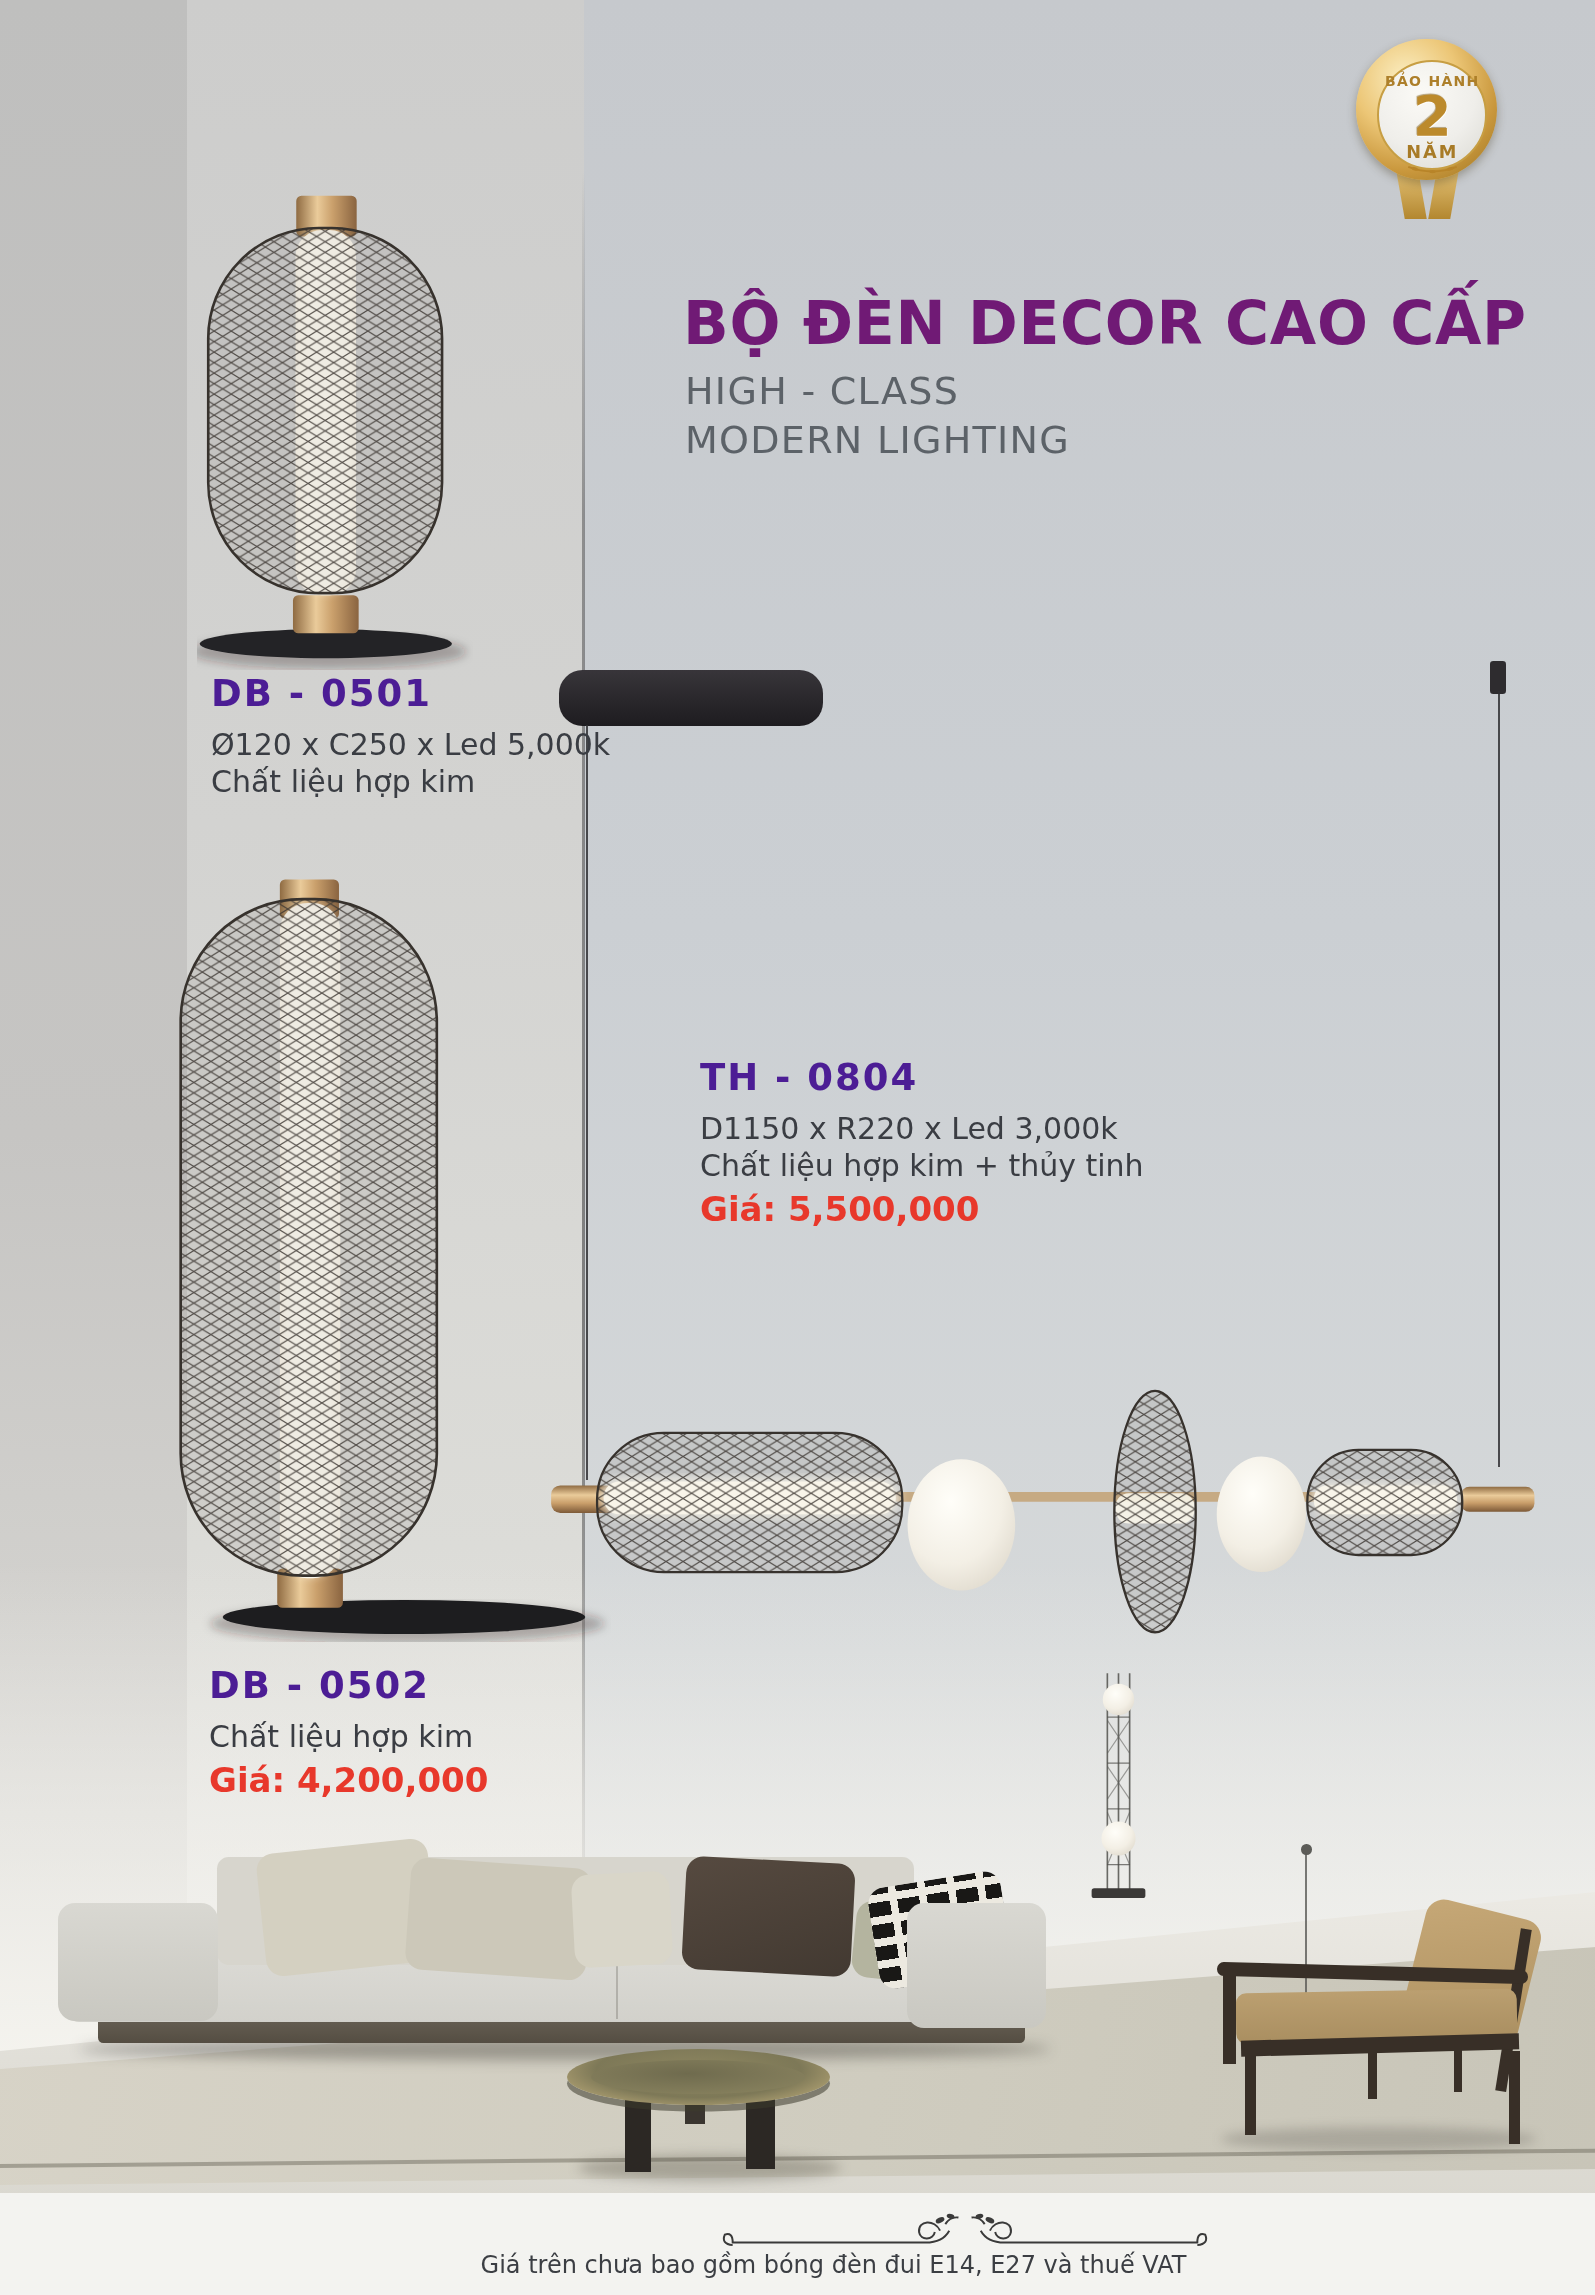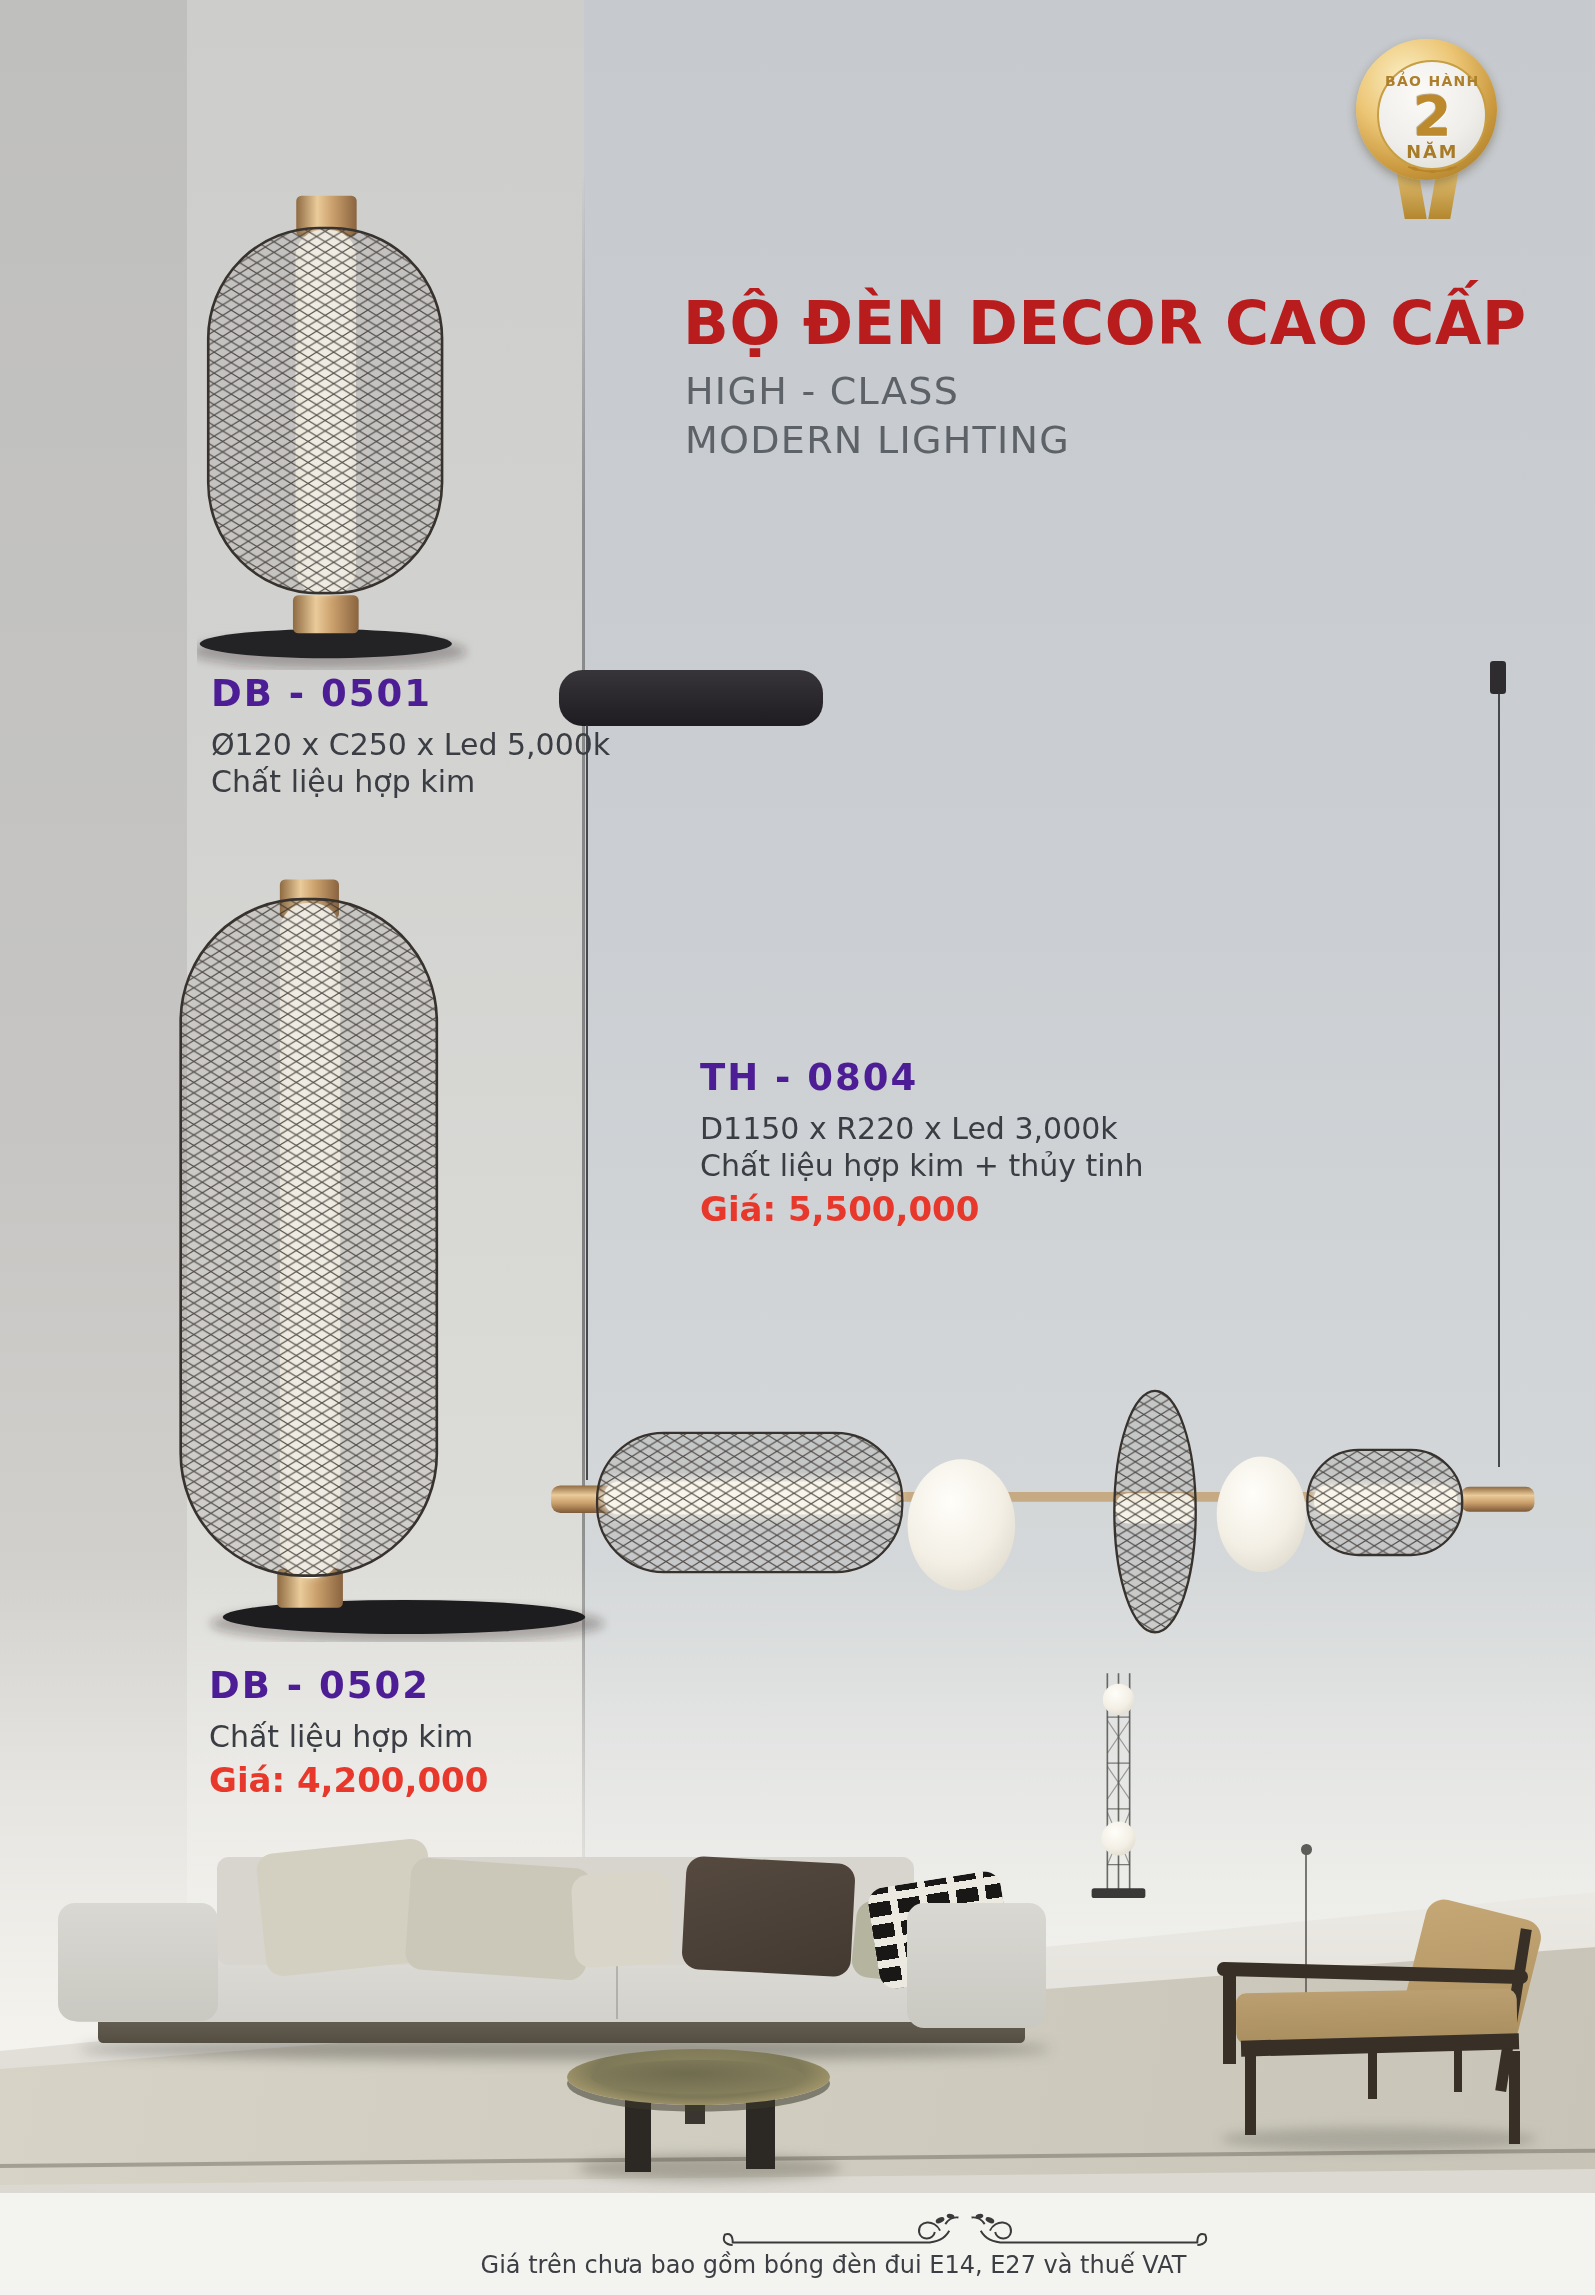--- a/index.html
+++ b/index.html
@@ -36,7 +36,7 @@
   .ornament{left:709px;top:2211px;width:512px;height:42px;}
   
   .page-title{left:683px;top:288px;width:867px;font-size:60px;font-weight:bold;
-    color:#b91c1c;letter-spacing:0.7px;white-space:nowrap;}
+    color:#701a75;letter-spacing:0.7px;white-space:nowrap;}
   .page-sub{left:685px;width:657px;font-size:38px;color:#5c6268;letter-spacing:1.3px;}
   .sub1{top:369px;} .sub2{top:418px;}
   

